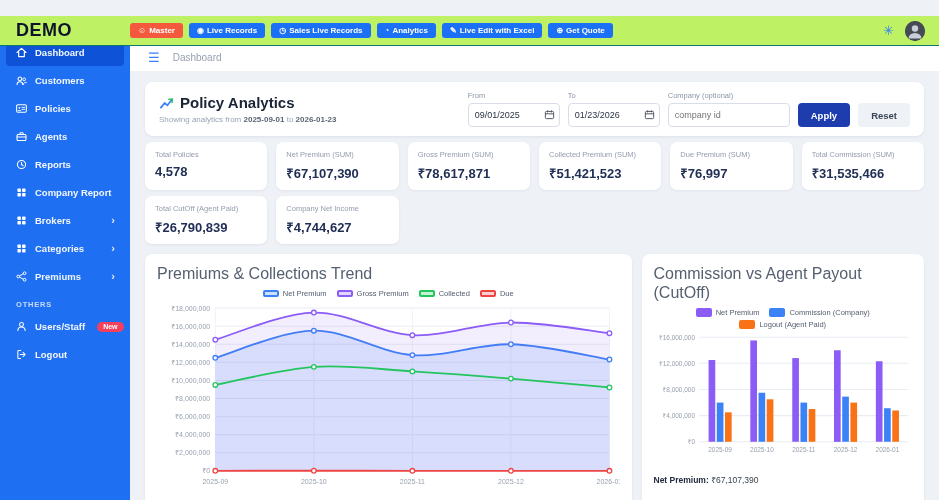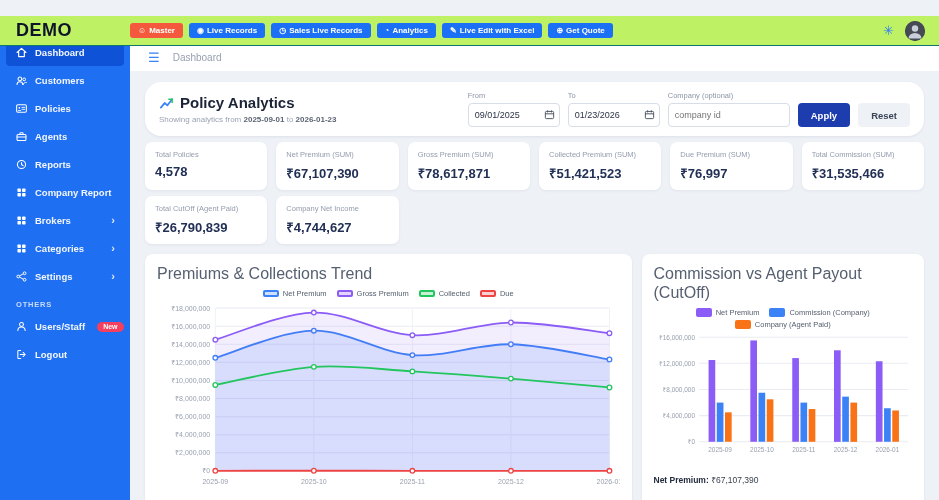--- a/index.html
+++ b/index.html
@@ -33,7 +33,7 @@
   .content{padding:11px 15px}
 
   
-  .filter-card{background:#fff;border-radius:16px;box-shadow:0 1px 3px rgba(20,30,60,.07);padding:9px 14px;display:flex;align-items:center;justify-content:space-between}
+  .filter-card{background:#fff;border-radius:8px;box-shadow:0 1px 3px rgba(20,30,60,.07);padding:9px 14px;display:flex;align-items:center;justify-content:space-between}
   .fc-title{display:flex;align-items:center;gap:6px;font-size:15px;font-weight:800;color:#1b2437}
   .fc-sub{font-size:8px;color:#9aa3b4;margin-top:4px}
   .fc-sub b{color:#5b6474}

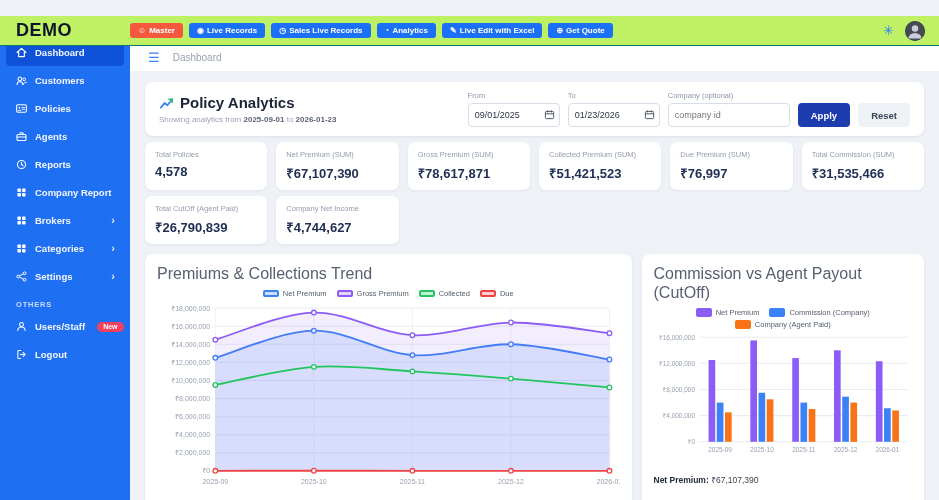--- a/index.html
+++ b/index.html
@@ -185,7 +185,7 @@
         <circle cx="11.8" cy="12" r="1.7" stroke="#fff" stroke-width="1.2" fill="none"></circle>
         <path d="M5.6 7.2 L10.2 4.7 M5.6 8.8 L10.2 11.3" stroke="#fff" stroke-width="1.2"></path>
       </svg>
-    <span>Settings</span>
+    <span>Premiums</span>
     <span class="chev">›</span>
   </div>
 

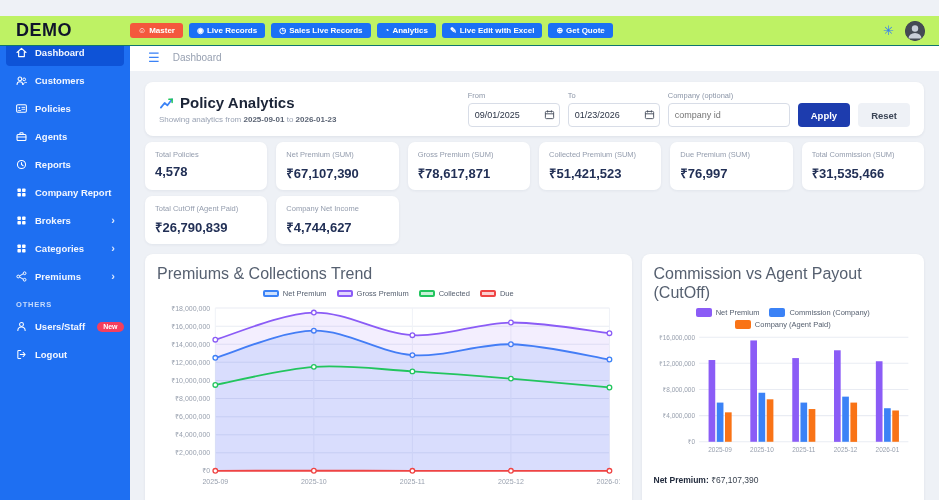--- a/index.html
+++ b/index.html
@@ -392,7 +392,7 @@
             </span>
             <span class="lg-item">
               <span class="lg-swatch solid" style="background: rgb(249, 115, 22);"></span>
-              <span>Company (Agent Paid)</span>
+              <span>Logout (Agent Paid)</span>
             </span>
           </div>
         <div class="chart-box" id="chart-bar"><svg viewBox="0 0 252 122" width="100%">

